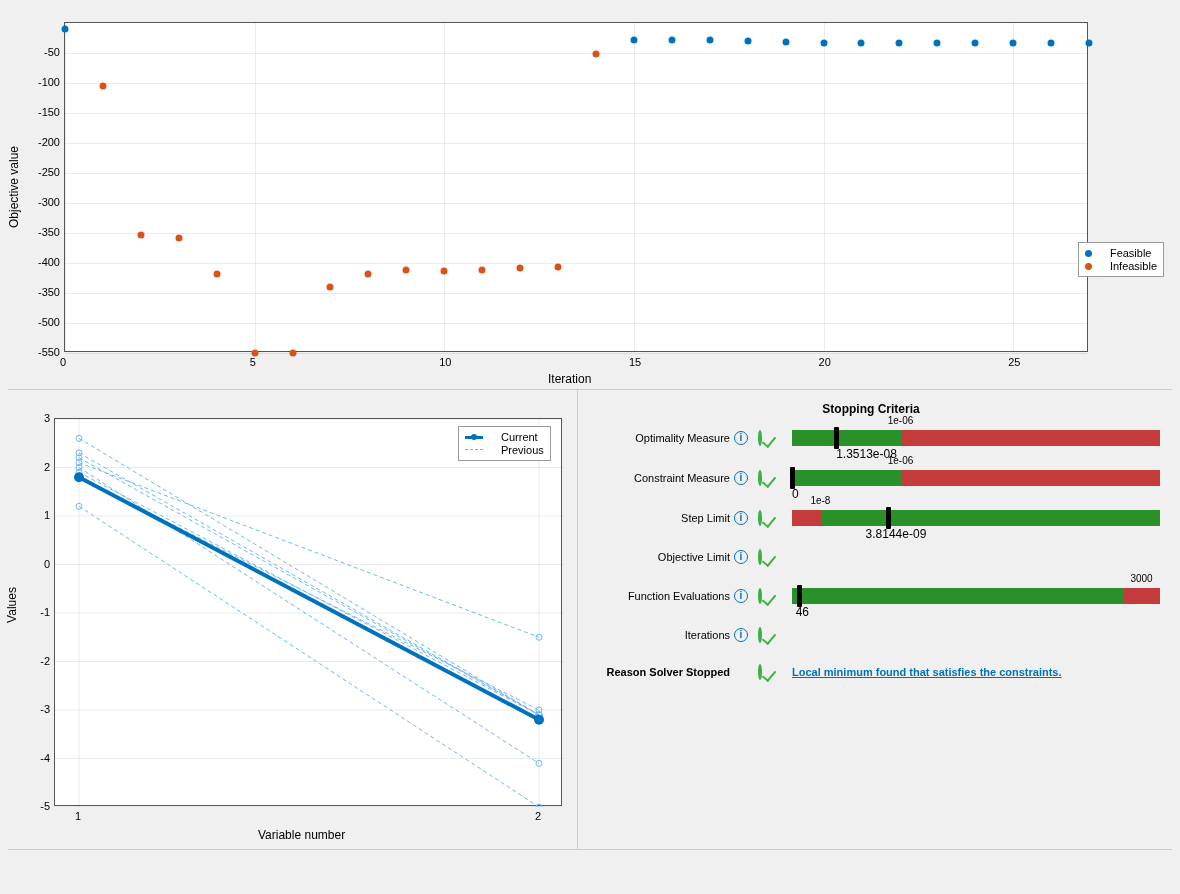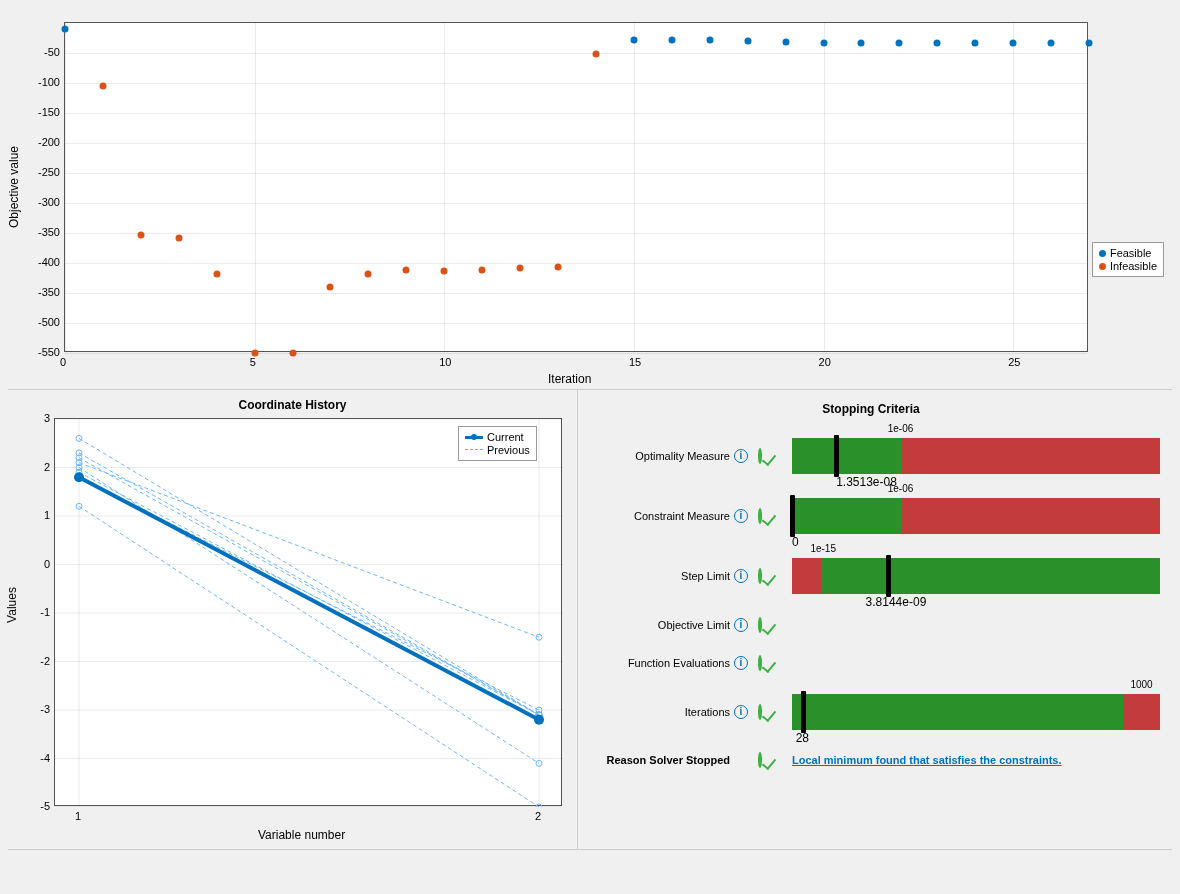--- a/index.html
+++ b/index.html
@@ -73,7 +73,7 @@
   padding: 3px 6px;
   font-size: 11px;
 }
-.legend-row { display:flex; align-items:center; gap:4px; margin:1px 0;}
+.legend-row { display:flex; align-items:center; gap:18px; margin:1px 0;}
 .swatch-circle { width:7px; height:7px; border-radius:50%; }
 .swatch-line { width:18px; height:2px; position:relative; }
 .swatch-line.dashed::after{ content:""; position:absolute; left:0; right:0; top:0; border-top:1px dashed #4dbeff; }

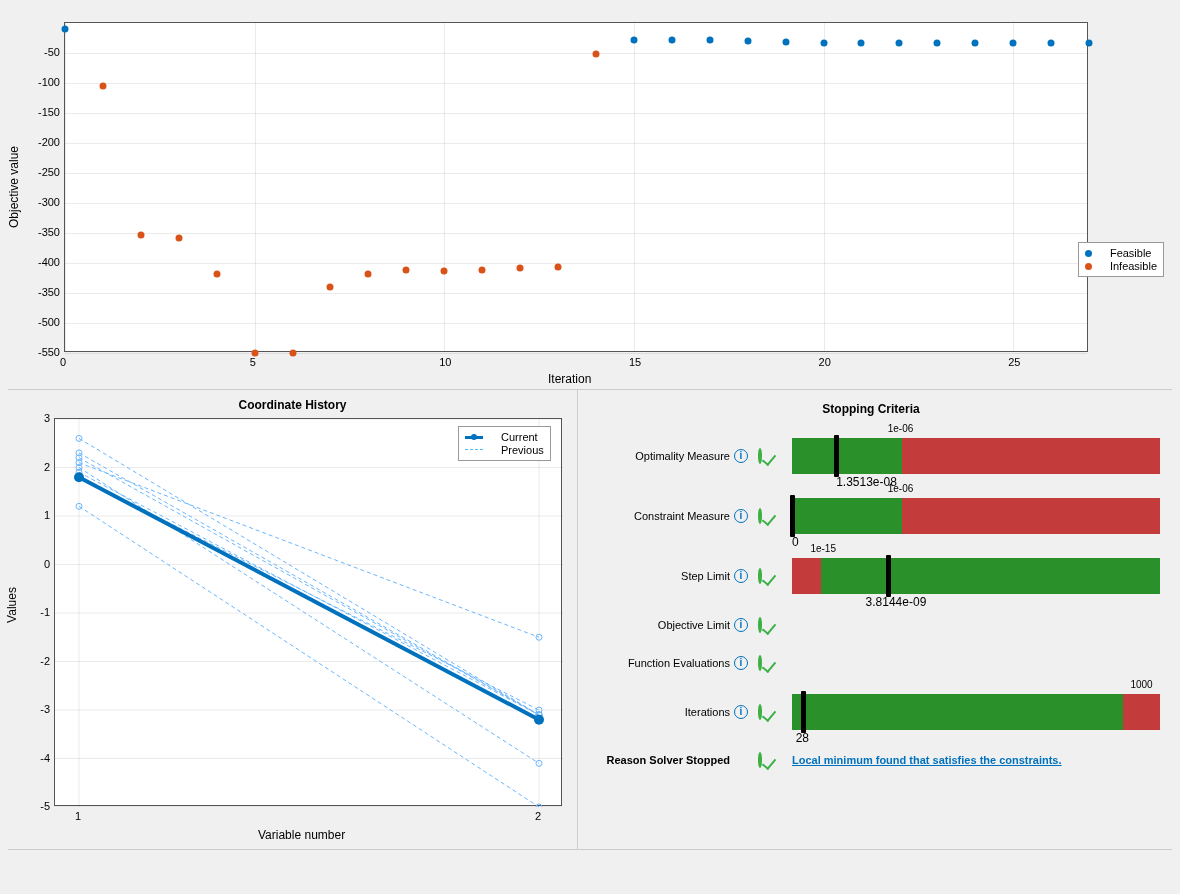--- a/index.html
+++ b/index.html
@@ -211,7 +211,6 @@
   <div class="panel-bottom">
 
     <div class="panel-bl">
-      <div class="chart-title" style="margin-top:8px">Coordinate History</div>
       <div class="plot-area" id="coord-plot" style="left:46px; top:28px; width:508px; height:388px;">
         <svg id="coord-svg" width="508" height="388" style="position:absolute;left:0;top:0;">
             <line x1="0" x2="508" y1="388" y2="388" stroke="rgba(0,0,0,0.08)"></line>

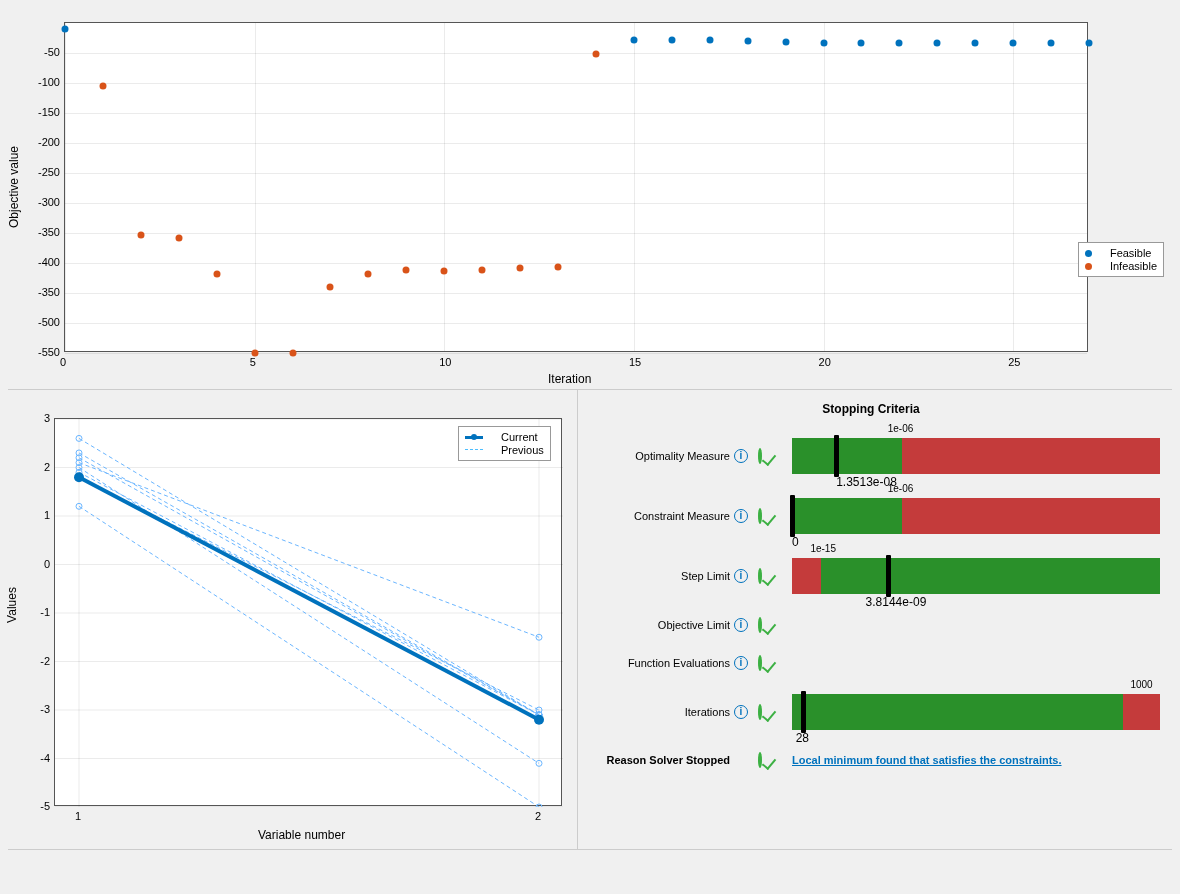--- a/index.html
+++ b/index.html
@@ -80,7 +80,7 @@
 .swatch-line.solid { background:#0072bd; height:3px; }
 .swatch-dot { width:6px;height:6px;border-radius:50%;background:#0072bd; position:absolute; left:6px; top:-1.5px;}
 
-.sc-title { text-align:center; font-weight:bold; font-size:12px; margin-bottom:22px; margin-top:4px;}
+.sc-title { text-align:center; font-weight:bold; font-size:12px; margin-bottom:14px; margin-top:4px;}
 .sc-row {
   display: grid;
   grid-template-columns: 150px 22px 32px 1fr;

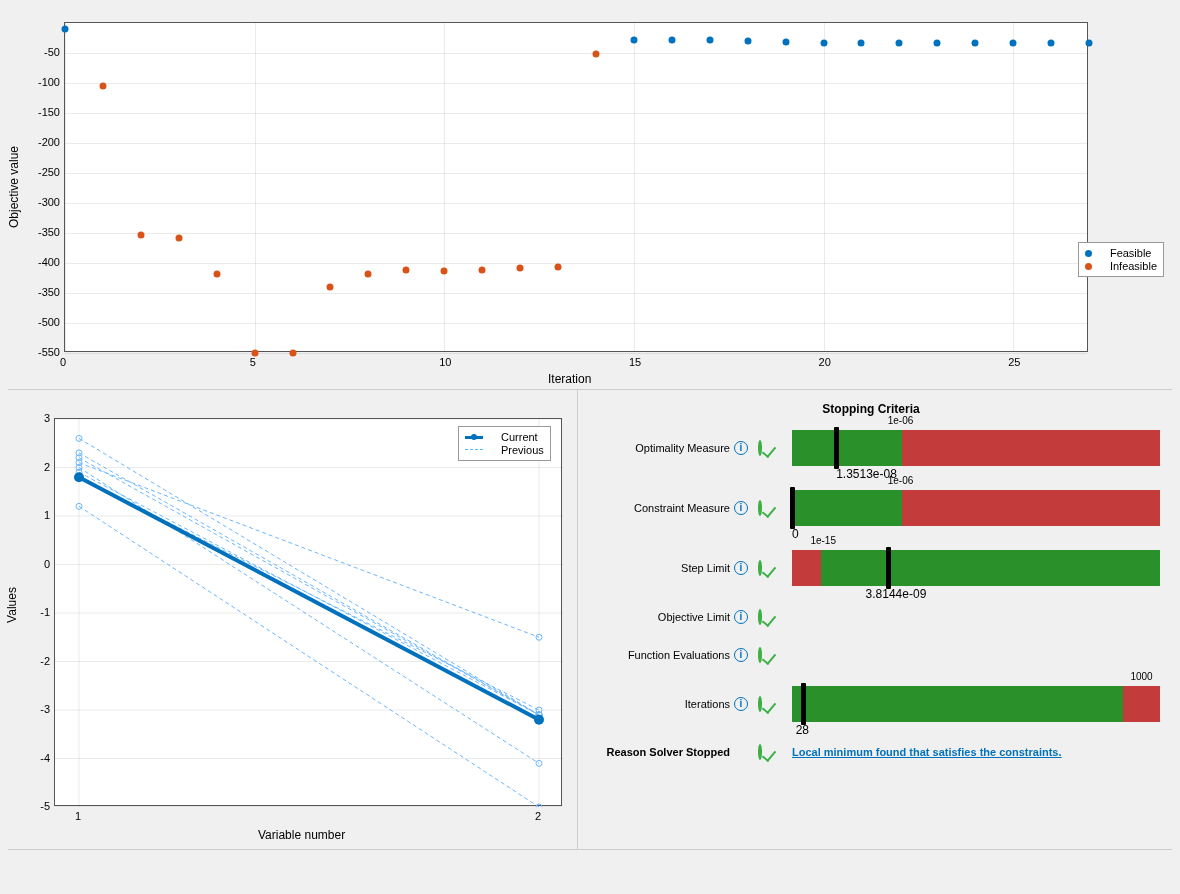--- a/index.html
+++ b/index.html
@@ -104,7 +104,7 @@
 }
 .bar-wrap {
   position: relative;
-  height: 36px;
+  height: 16px;
 }
 .bar { position:absolute; top:0; bottom:0; }
 .bar.green { background:#2a902a; }

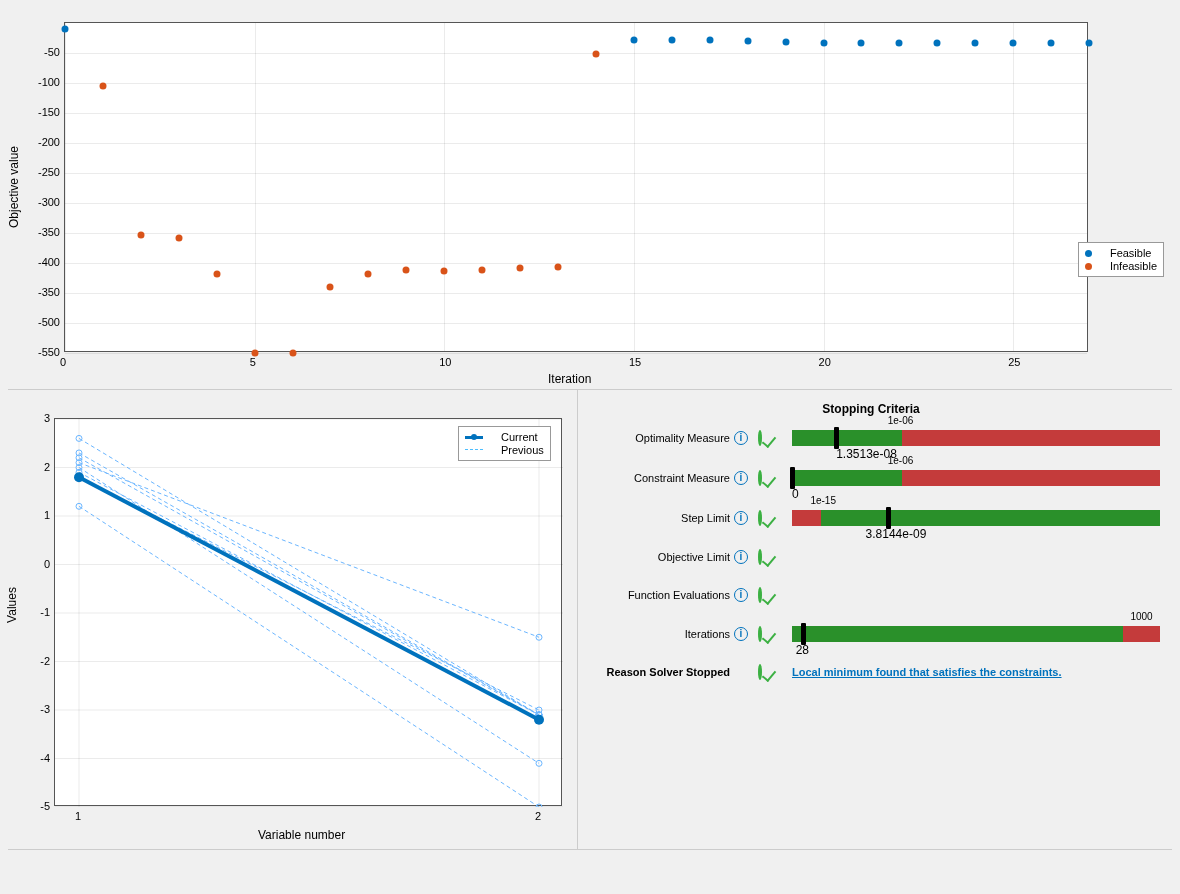--- a/index.html
+++ b/index.html
@@ -319,7 +319,7 @@
               <div class="bar red" style="left: 0%; width: 8%;"></div>
               <div class="bar green" style="left: 8%; width: 92%;"></div>
               <div class="bar-marker" style="left: calc(26% - 2px);"></div>
-              <div class="bar-tlabel" style="left: 5%;">1e-15</div>
+              <div class="bar-tlabel" style="left: 5%;">1e-8</div>
               <div class="bar-blabel" style="left: 20%;">3.8144e-09</div>
             </div>
           </div>

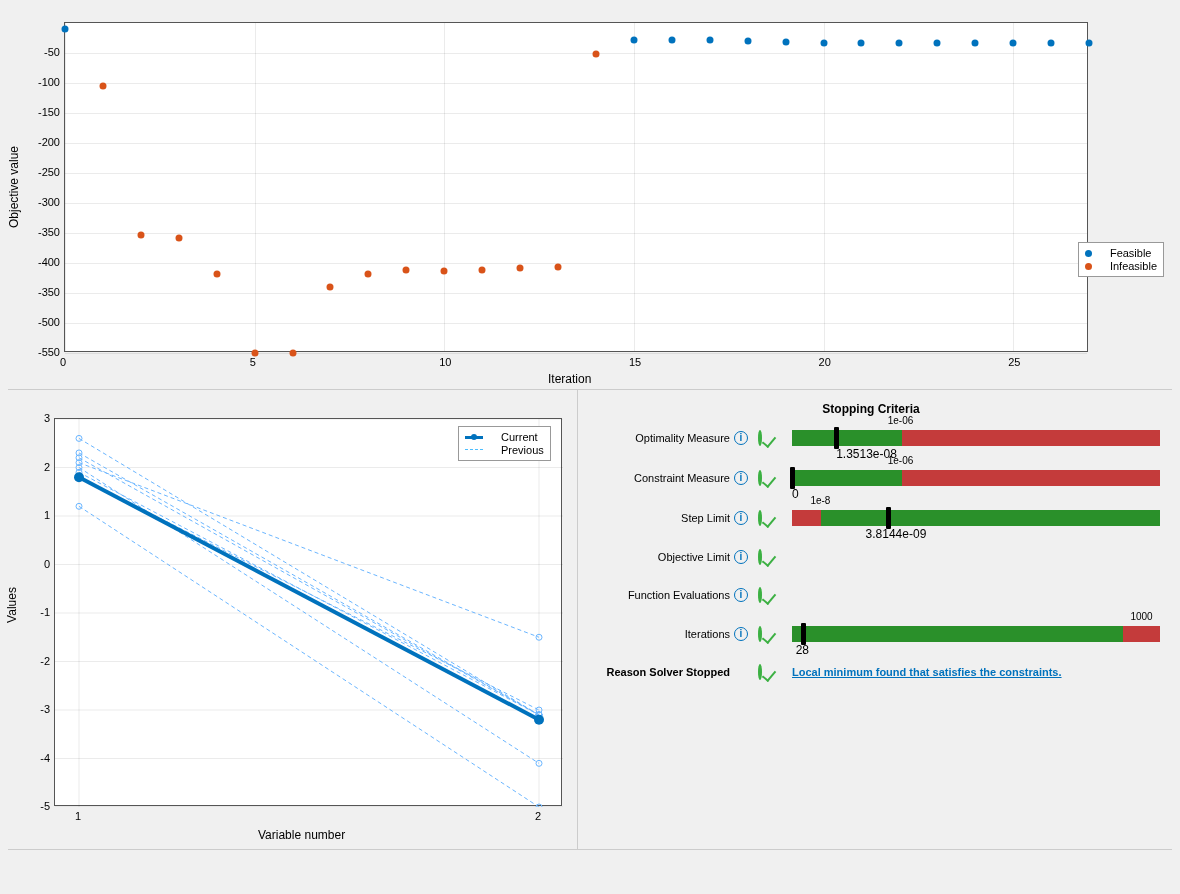--- a/index.html
+++ b/index.html
@@ -332,6 +332,13 @@
             <div class="sc-label">Function Evaluations</div>
             <div><span class="info-icon">i</span></div>
             <div><span class="check-icon"></span></div>
+            <div class="bar-wrap">
+              <div class="bar green" style="left: 0%; width: 90%;"></div>
+              <div class="bar red" style="left: 90%; right: 0%;"></div>
+              <div class="bar-marker" style="left: calc(2% - 2px);"></div>
+              <div class="bar-tlabel" style="right: 2%;">3000</div>
+              <div class="bar-blabel" style="left: 1%;">46</div>
+            </div>
           </div>
           <div class="sc-row">
             <div class="sc-label">Iterations</div>

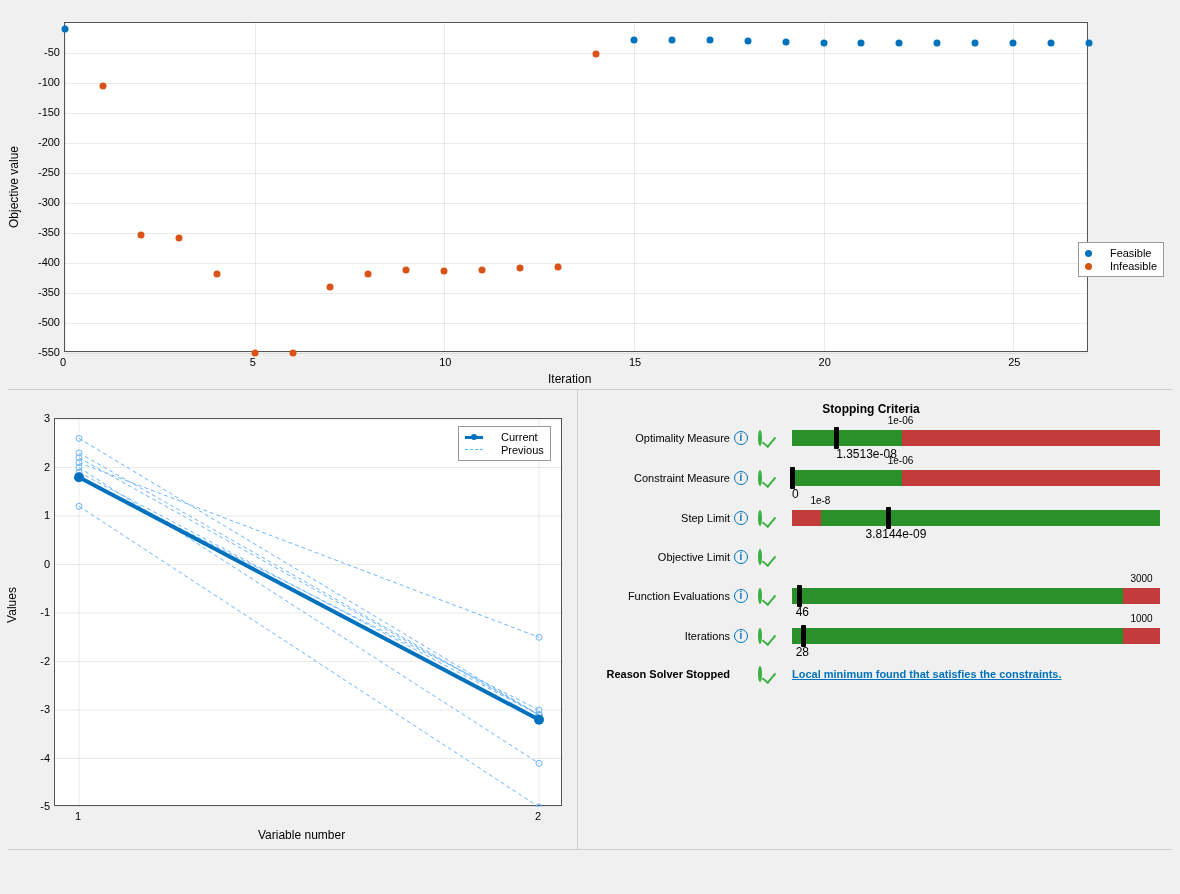--- a/index.html
+++ b/index.html
@@ -344,13 +344,6 @@
             <div class="sc-label">Iterations</div>
             <div><span class="info-icon">i</span></div>
             <div><span class="check-icon"></span></div>
-            <div class="bar-wrap">
-              <div class="bar green" style="left: 0%; width: 90%;"></div>
-              <div class="bar red" style="left: 90%; right: 0%;"></div>
-              <div class="bar-marker" style="left: calc(3% - 2px);"></div>
-              <div class="bar-tlabel" style="right: 2%;">1000</div>
-              <div class="bar-blabel" style="left: 1%;">28</div>
-            </div>
           </div>
         </div>
       <div class="reason-row">

